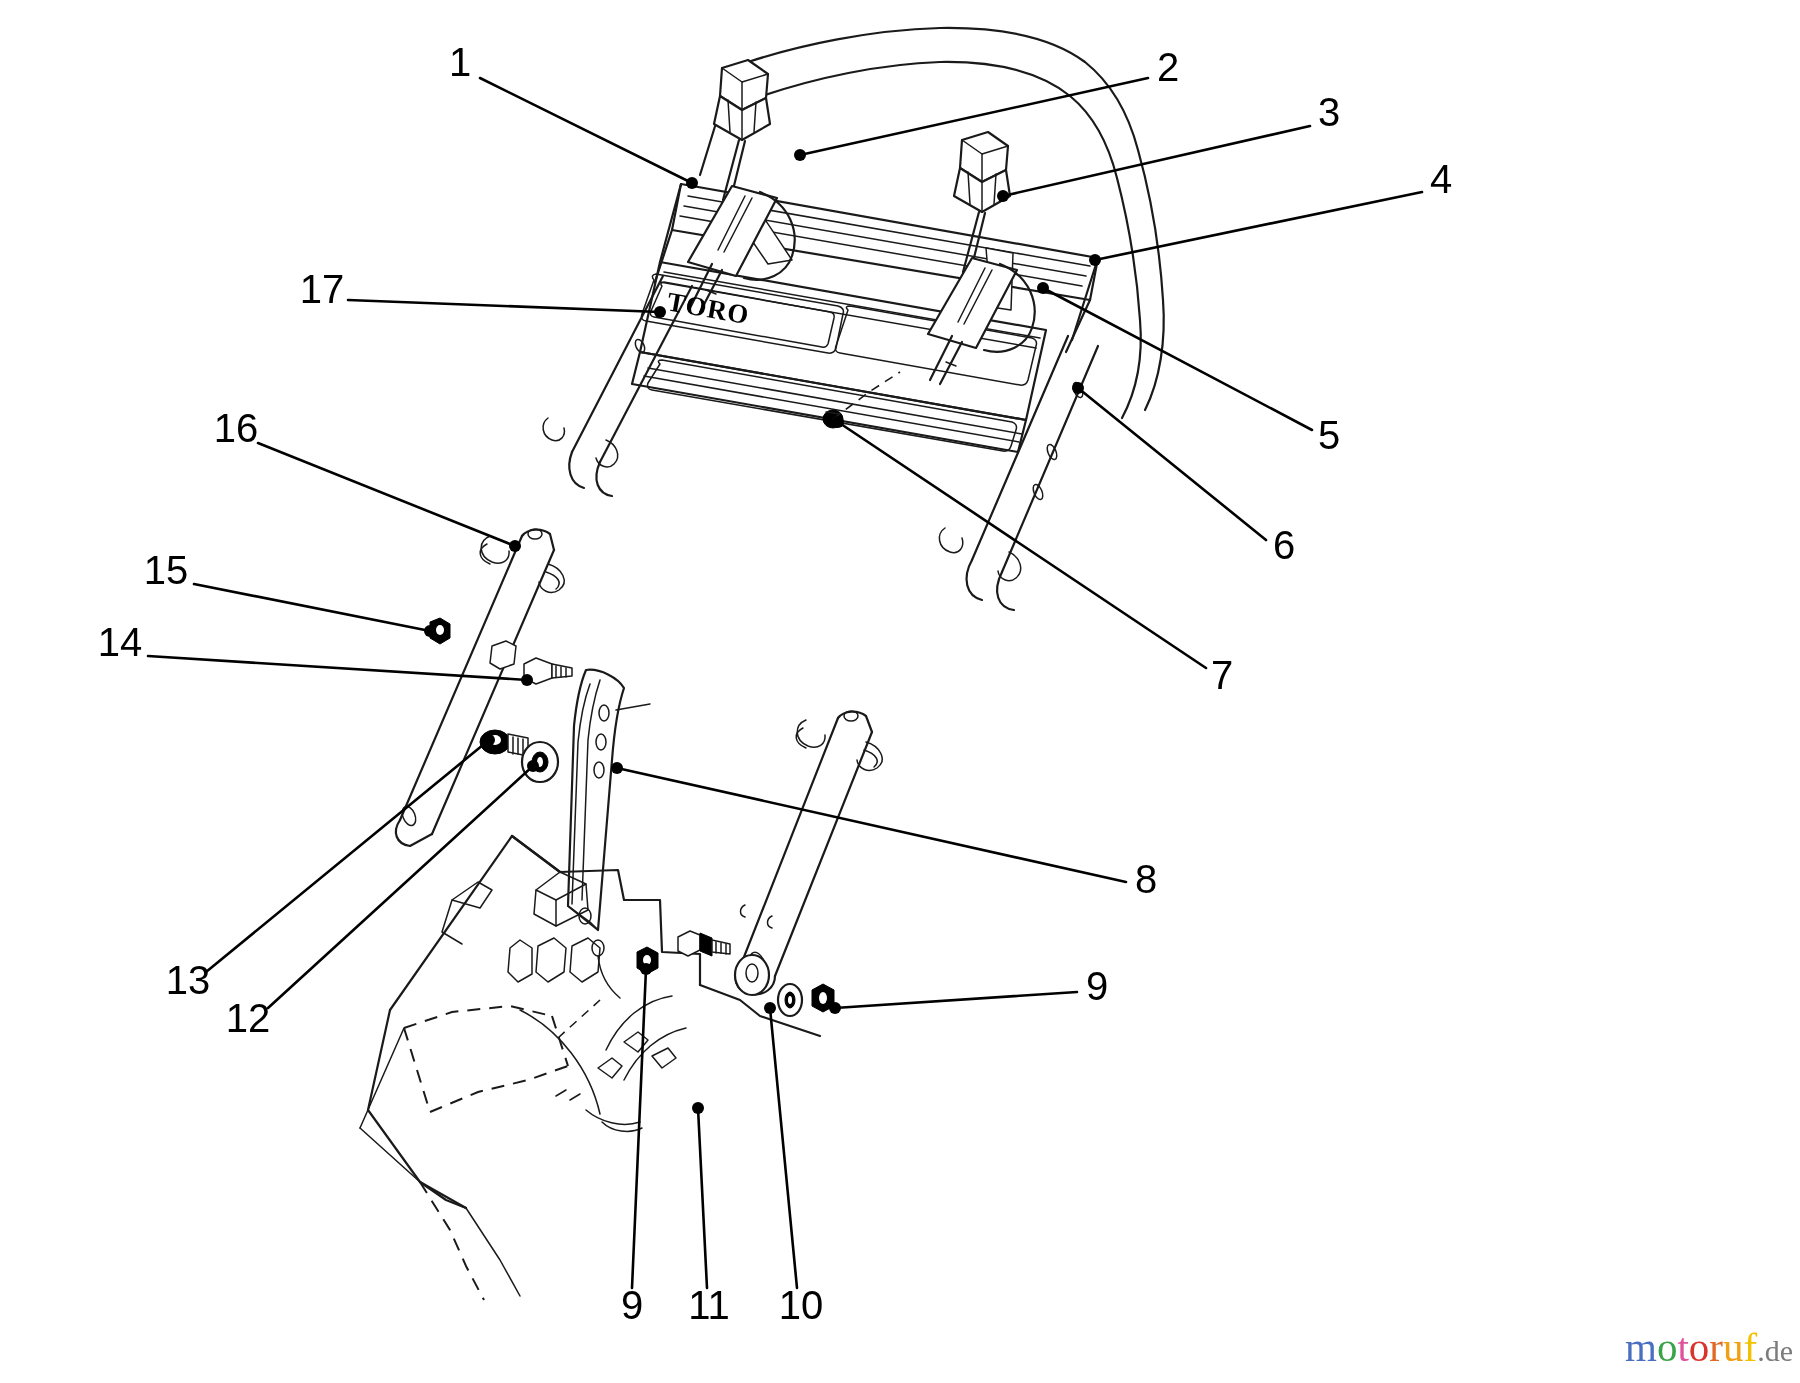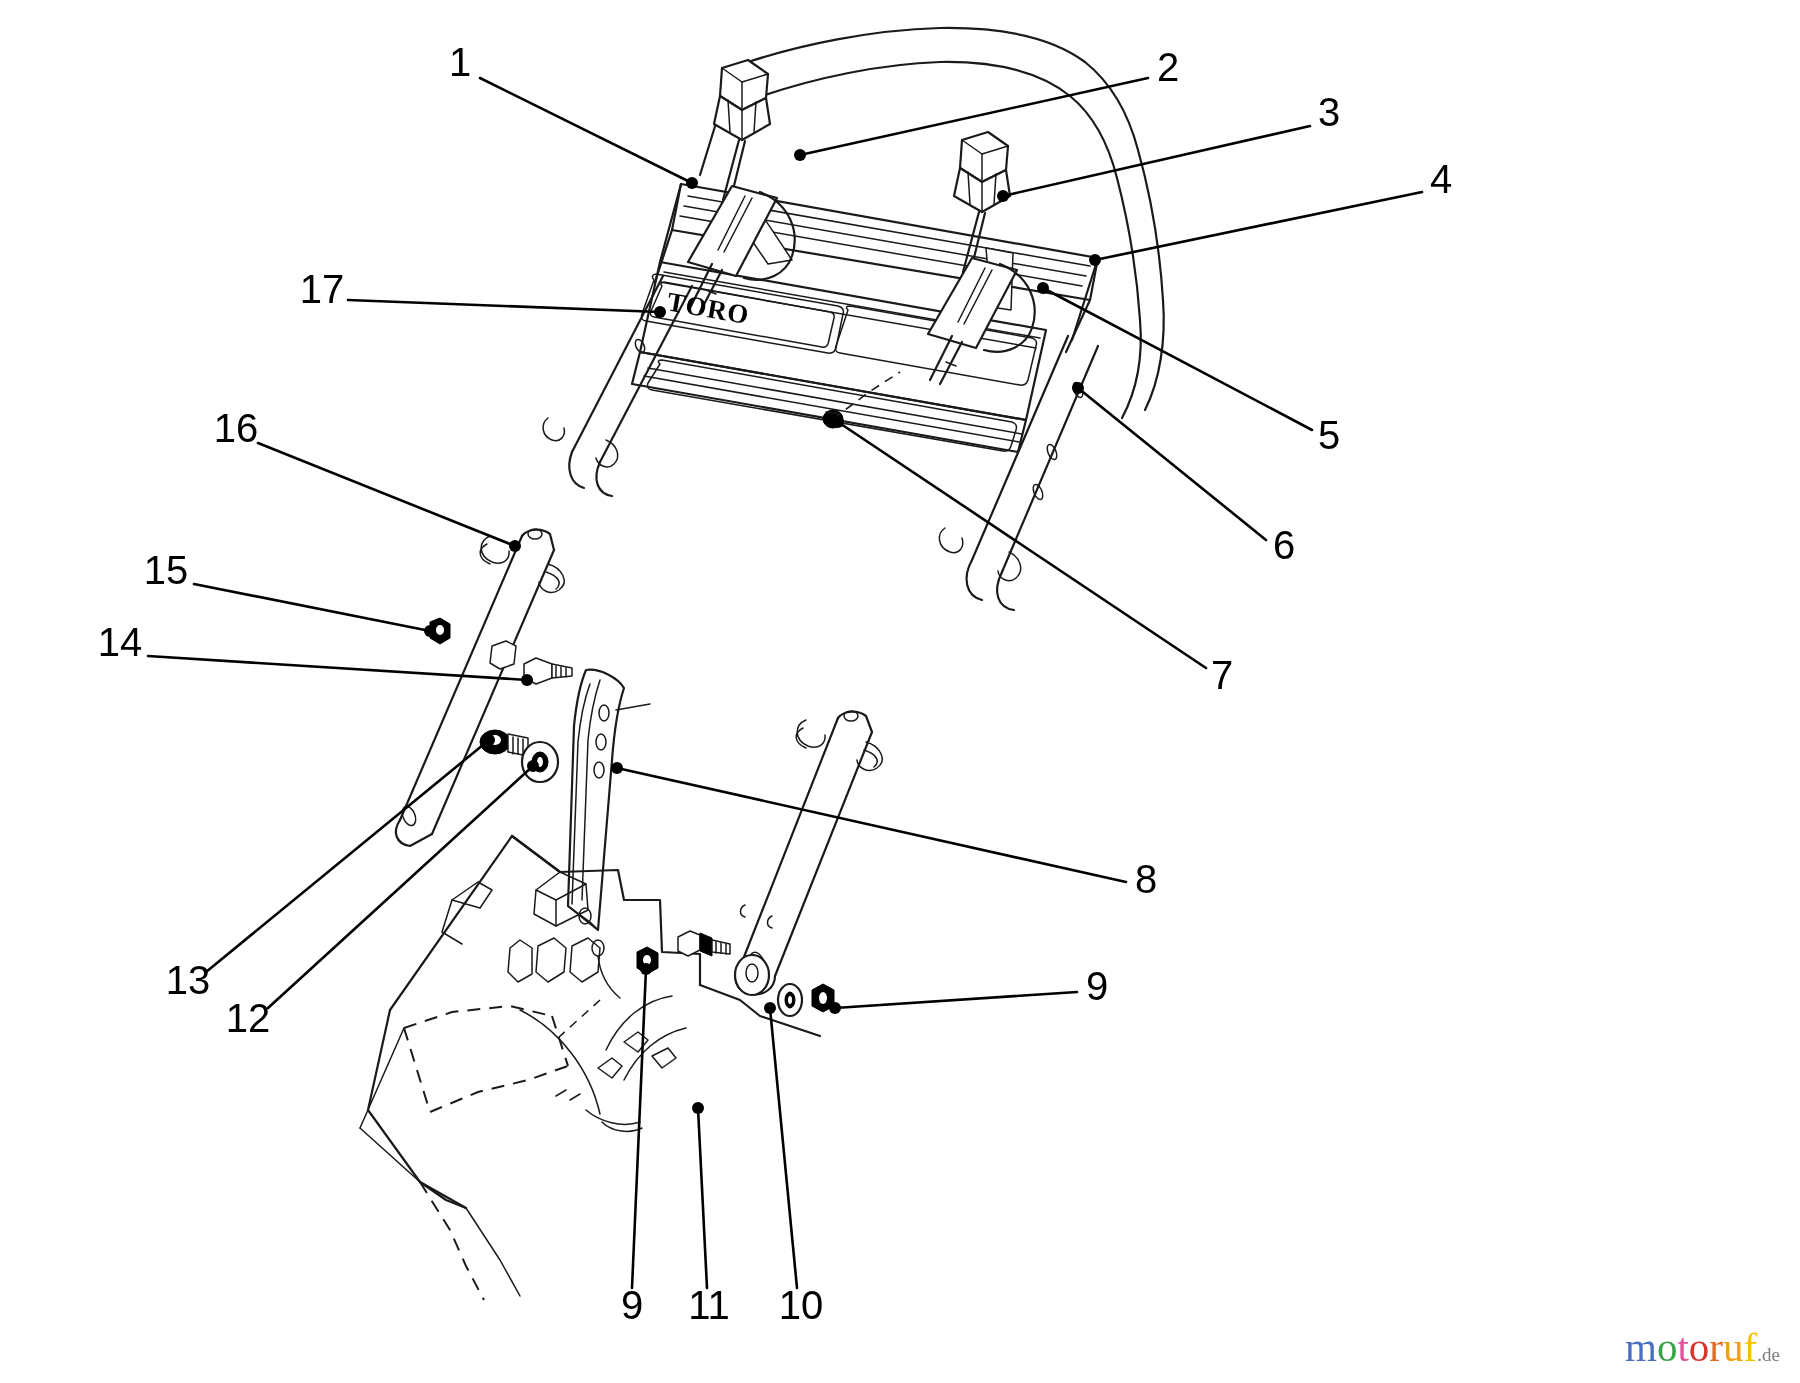--- a/index.html
+++ b/index.html
@@ -104,7 +104,7 @@
   }
   #watermark .wm-ch { display: inline-block; }
   #watermark .wm-de {
-    font-size: 19px;
+    font-size: 30px;
     color: #7b7b7b;
   }
 </style>

